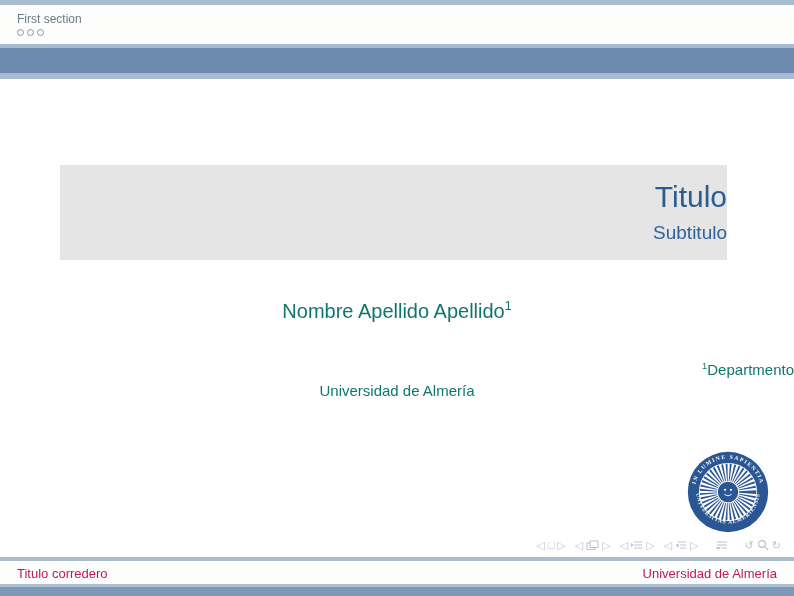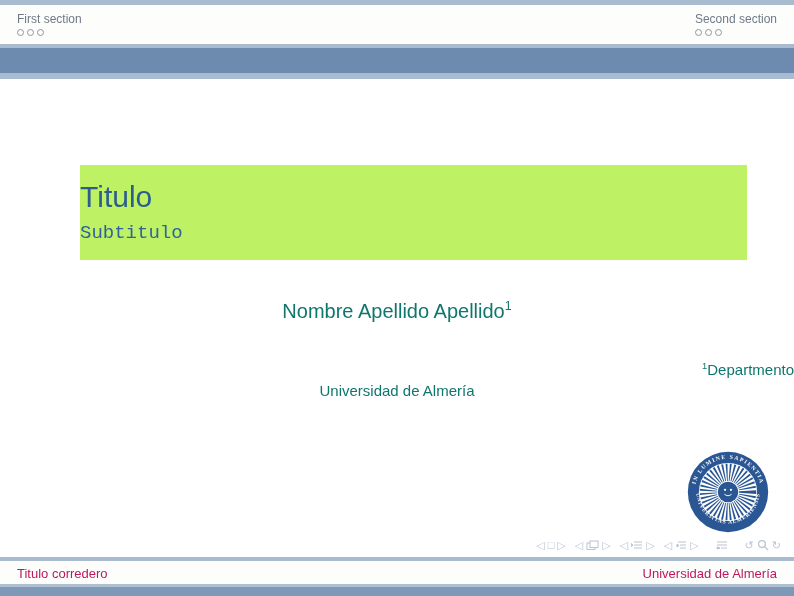--- a/index.html
+++ b/index.html
@@ -65,14 +65,6 @@
   <div class="head">
     <div class="sec left">
       <div class="sec-label">First section</div>
-      <div class="dots">
-        <span class="dot"></span>
-        <span class="dot"></span>
-        <span class="dot"></span>
-      </div>
-    </div>
-    <div class="sec right">
-      <div class="sec-label">Second section</div>
       <div class="dots">
         <span class="dot"></span>
         <span class="dot"></span>

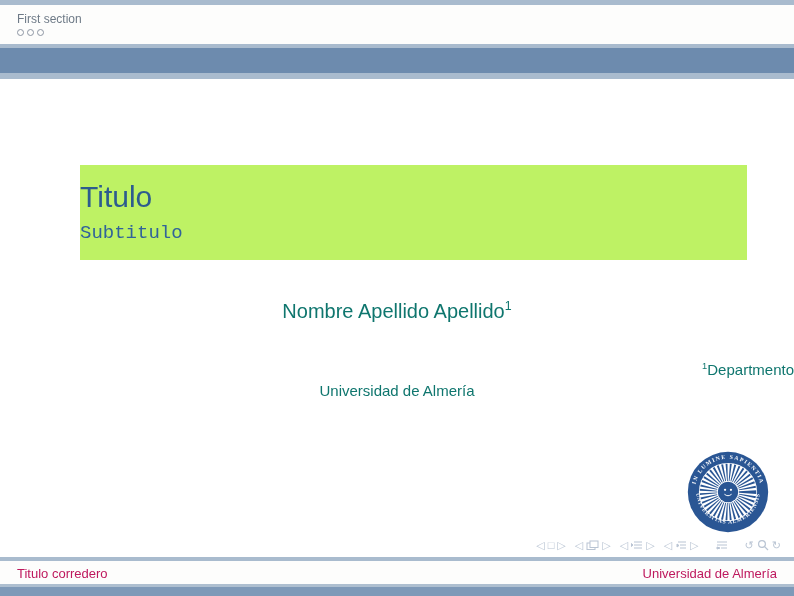--- a/index.html
+++ b/index.html
@@ -22,8 +22,8 @@
   .dot{width:7px;height:7px;border:1.2px solid #8d96a3;border-radius:50%;box-sizing:border-box;cursor:pointer;}
 
   
-  .titlebox{position:absolute;left:80px;top:165px;width:667px;height:95px;background:#bef264;
-            display:flex;flex-direction:column;align-items:flex-start;justify-content:center;}
+  .titlebox{position:absolute;left:60px;top:165px;width:667px;height:95px;background:#e5e5e5;
+            display:flex;flex-direction:column;align-items:flex-end;justify-content:center;}
   .title{font-size:30px;color:#2d5c8e;line-height:34px;}
   .subtitle{font-size:19px;color:#31639a;line-height:24px;margin-top:7px;font-family:Liberation Mono, monospace;}
 

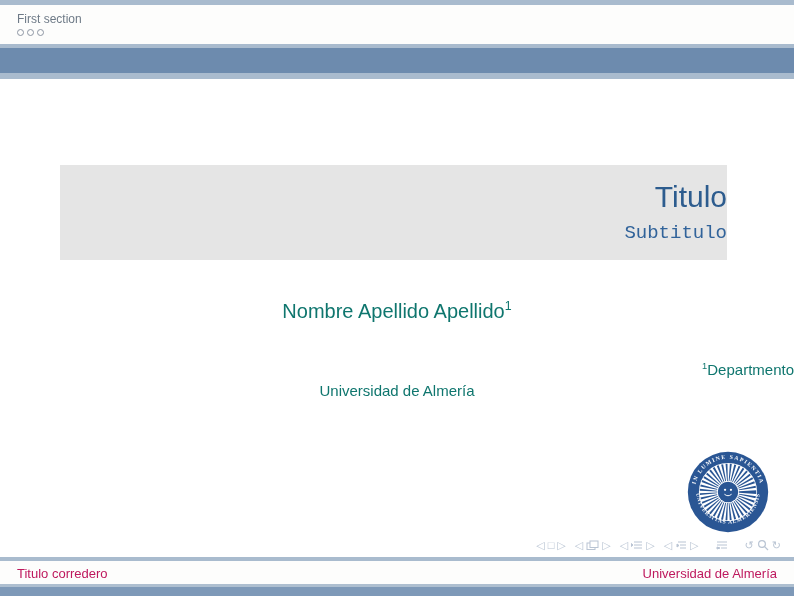--- a/index.html
+++ b/index.html
@@ -25,7 +25,7 @@
   .titlebox{position:absolute;left:60px;top:165px;width:667px;height:95px;background:#e5e5e5;
             display:flex;flex-direction:column;align-items:flex-end;justify-content:center;}
   .title{font-size:30px;color:#2d5c8e;line-height:34px;}
-  .subtitle{font-size:19px;color:#31639a;line-height:24px;margin-top:7px;font-family:Liberation Mono, monospace;}
+  .subtitle{font-size:19px;color:#31639a;line-height:24px;margin-top:7px;}
 
   
   .cline{position:absolute;left:0;width:794px;text-align:center;color:#0f766e;}

